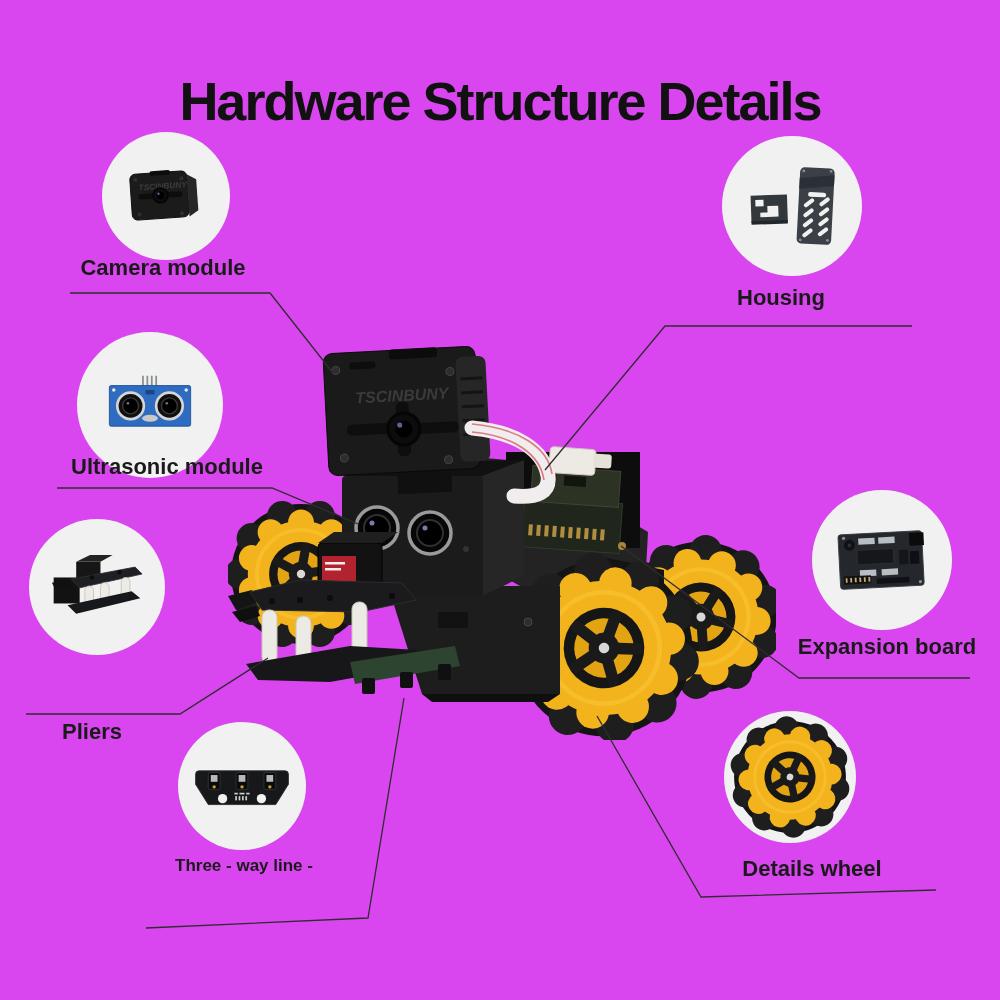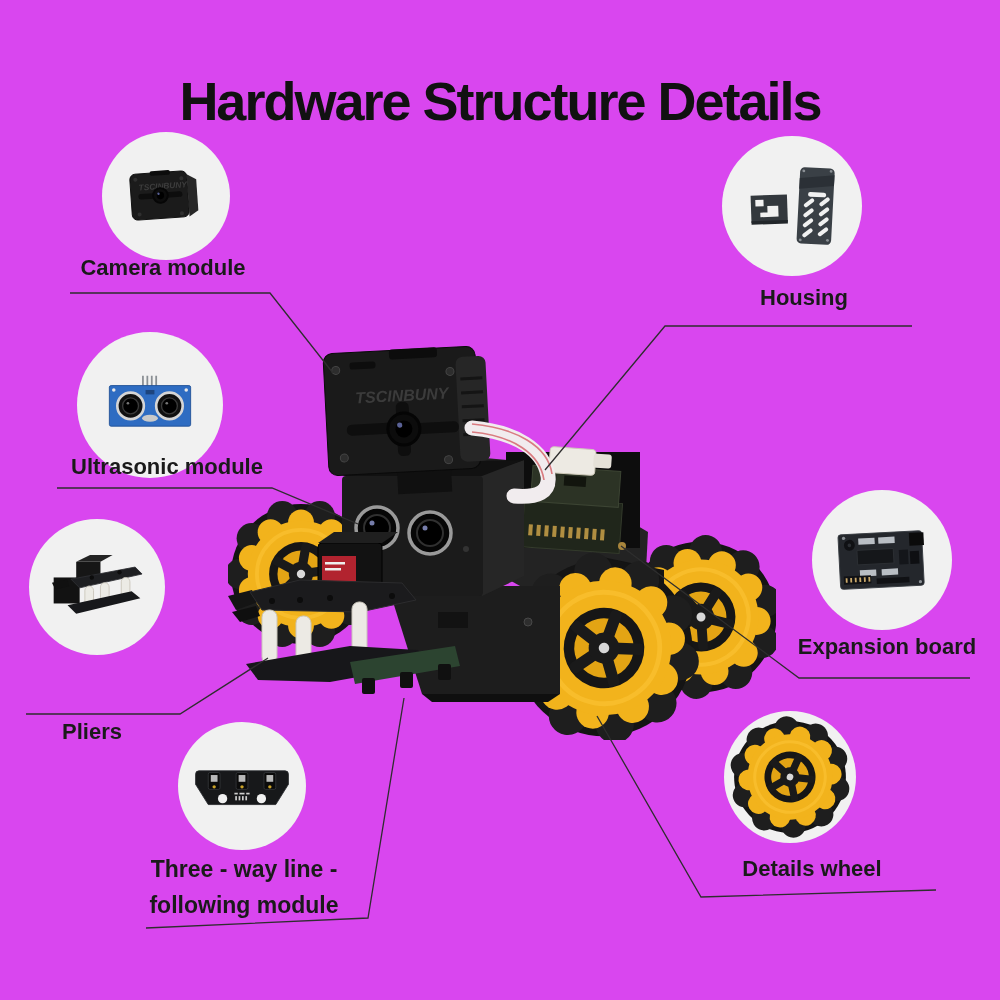--- a/index.html
+++ b/index.html
@@ -372,7 +372,7 @@
   </div>
 
   <div class="label" style="left:163px;top:255px;text-align:right;">Camera module</div>
-  <div class="label" style="left:804px;top:285px;">Housing</div>
+  <div class="label" style="left:781px;top:285px;">Housing</div>
   <div class="label" style="left:167px;top:454px;">Ultrasonic module</div>
   <div class="label" style="left:887px;top:634px;">Expansion board</div>
   <div class="label" style="left:92px;top:675px;margin-top:44px;">Pliers</div>

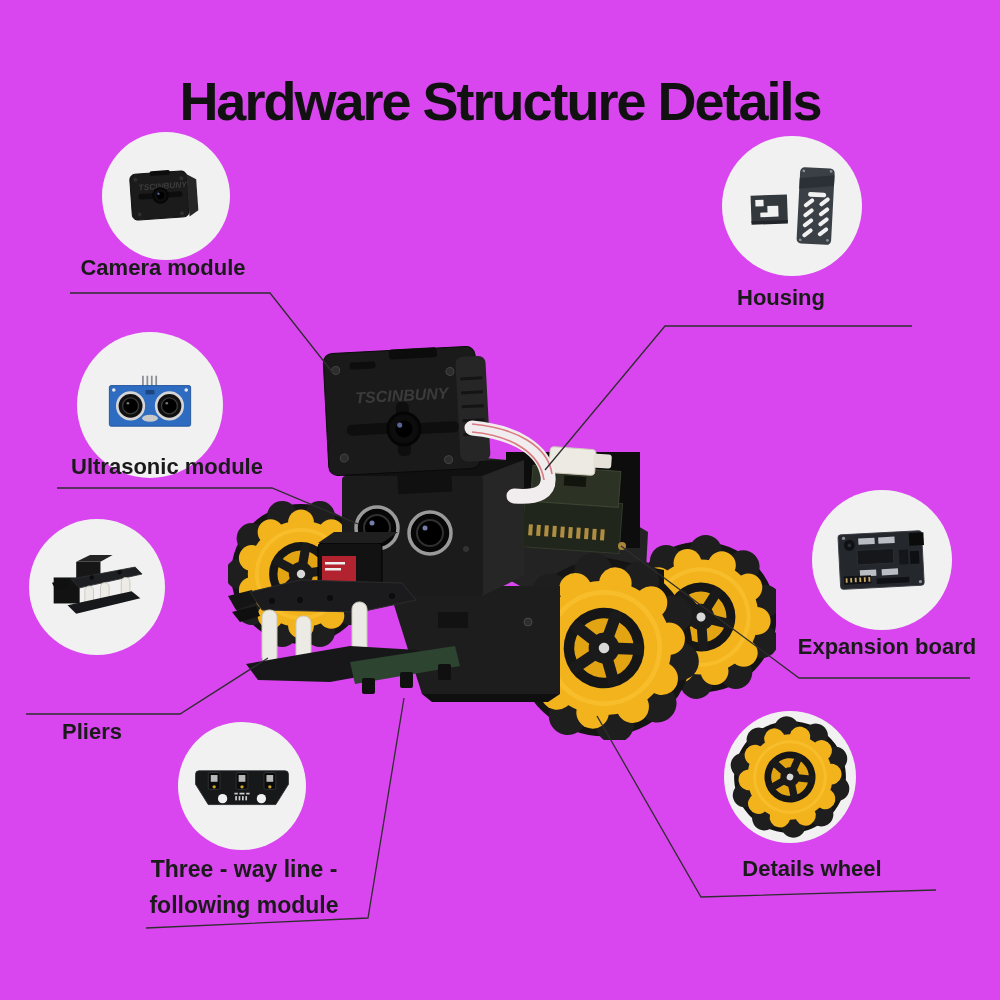--- a/index.html
+++ b/index.html
@@ -377,7 +377,7 @@
   <div class="label" style="left:887px;top:634px;">Expansion board</div>
   <div class="label" style="left:92px;top:675px;margin-top:44px;">Pliers</div>
   <div class="label" style="left:812px;top:856px;">Details wheel</div>
-  <div class="label" style="left:244px;top:856px;font-size:23px;text-align:right;">Three - way line -</div>
+  <div class="label" style="left:244px;top:856px;font-size:17px;text-align:right;">Three - way line -</div>
   <div class="label" style="left:244px;top:892px;font-size:23px;">following module</div>
 
 </div>

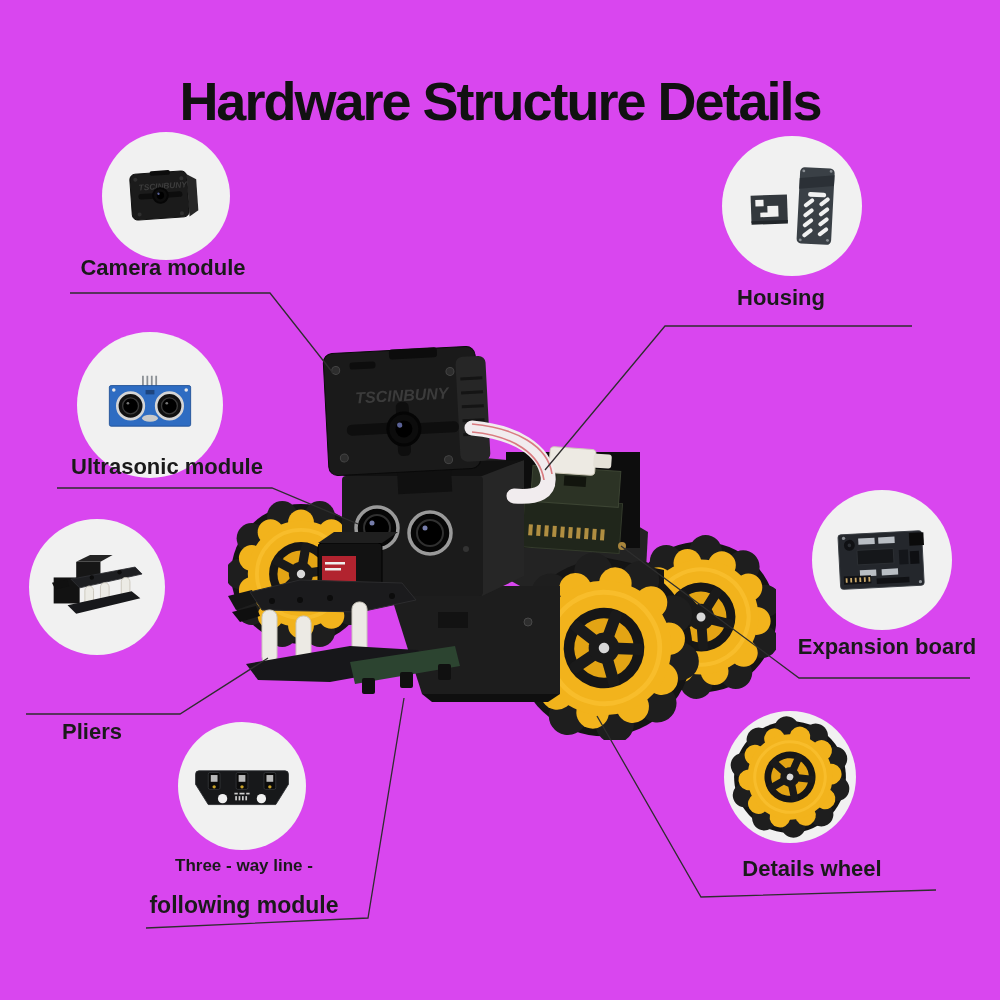--- a/index.html
+++ b/index.html
@@ -378,7 +378,6 @@
   <div class="label" style="left:92px;top:675px;margin-top:44px;">Pliers</div>
   <div class="label" style="left:812px;top:856px;">Details wheel</div>
   <div class="label" style="left:244px;top:856px;font-size:17px;text-align:right;">Three - way line -</div>
-  <div class="label" style="left:244px;top:892px;font-size:23px;">following module</div>
 
 </div>
 

